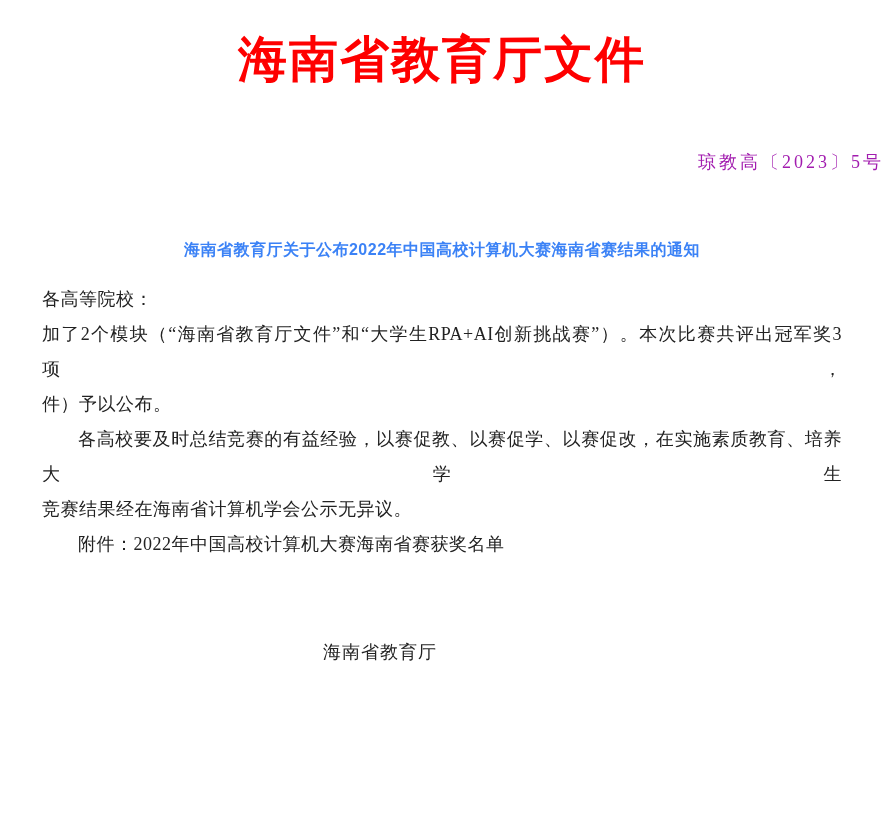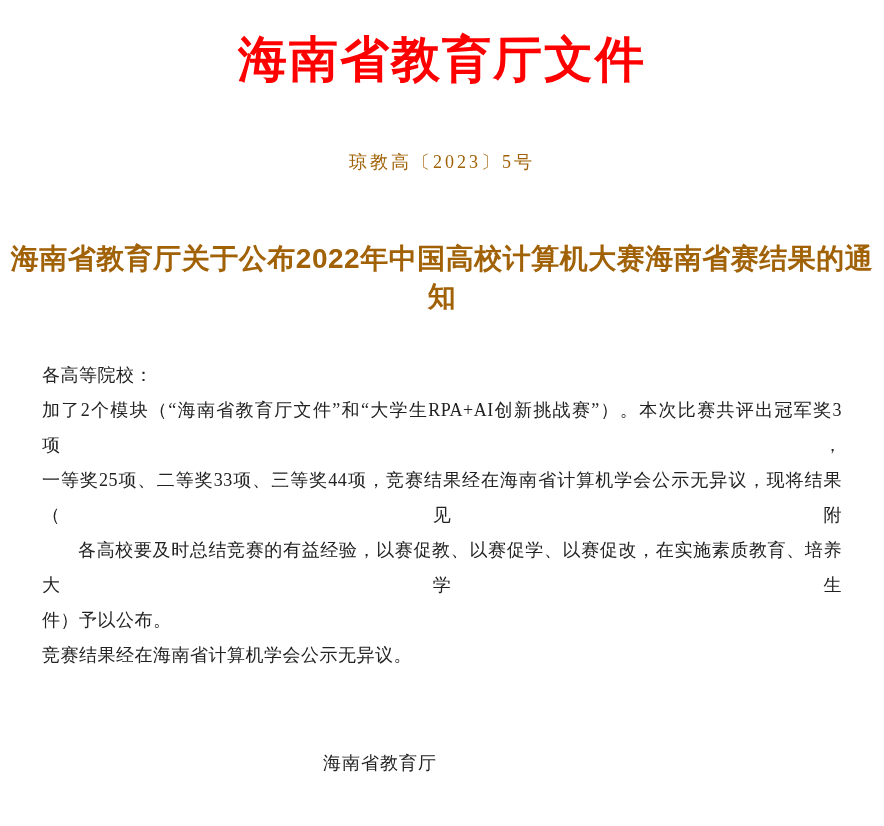--- a/index.html
+++ b/index.html
@@ -21,10 +21,10 @@
 
   .doc-number {
     margin-top: 58px;
-    text-align: center;
+    text-align: right;
     font-size: 18px;
     letter-spacing: 3px;
-    color: #a16207;
+    color: #a21caf;
   }
 
   .doc-title {

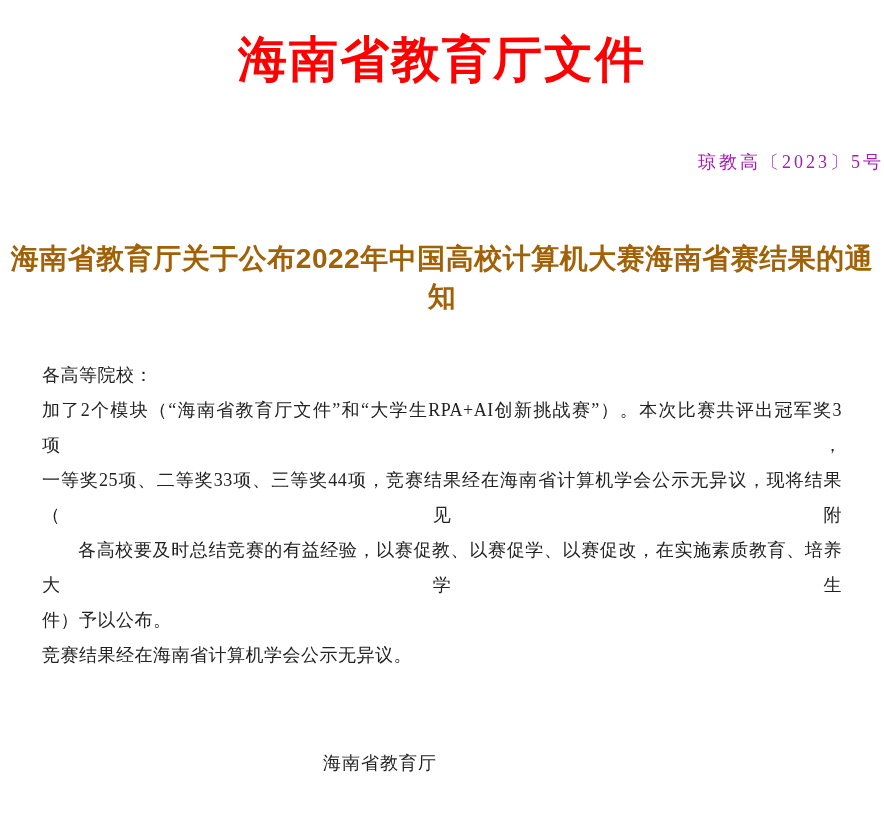--- a/index.html
+++ b/index.html
@@ -32,9 +32,9 @@
     text-align: center;
     font-family: "Liberation Sans", sans-serif;
     font-weight: bold;
-    font-size: 28px;
+    font-size: 16px;
     letter-spacing: 0.5px;
-    color: #a16207;
+    color: #3b82f6;
   }
 
   .doc-body {

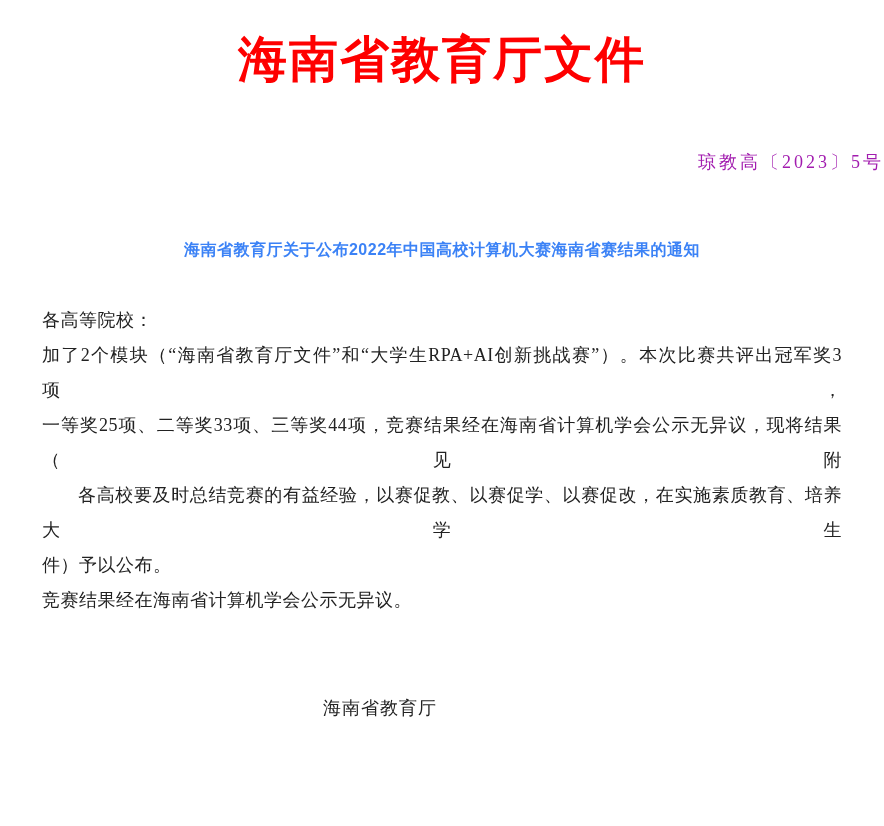--- a/index.html
+++ b/index.html
@@ -38,7 +38,7 @@
   }
 
   .doc-body {
-    margin: 42px 42px 0 42px;
+    margin: 21px 42px 0 42px;
     font-size: 18px;
     letter-spacing: 0.5px;
     color: #222;

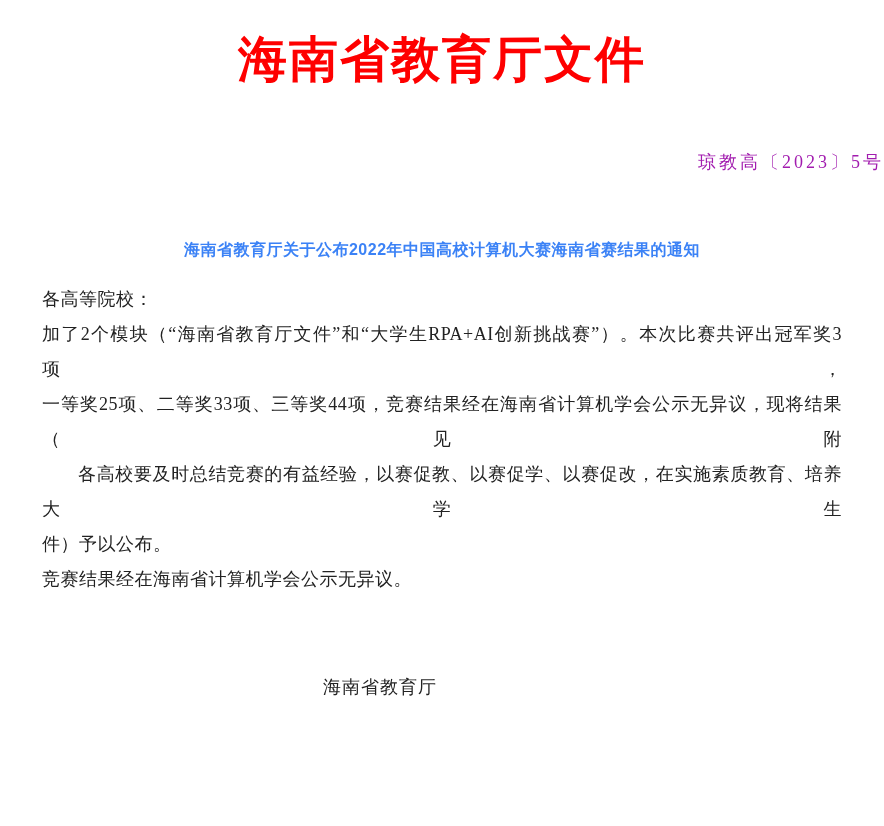--- a/index.html
+++ b/index.html
@@ -73,7 +73,6 @@
     <div class="line">各高等院校：</div>
 
     <div class="line just">加了2个模块（“海南省教育厅文件”和“大学生RPA+AI创新挑战赛”）。本次比赛共评出冠军奖3项，</div>
-    <div class="line just">一等奖25项、二等奖33项、三等奖44项，竞赛结果经在海南省计算机学会公示无异议，现将结果（见附</div>
     <div class="line indent just">各高校要及时总结竞赛的有益经验，以赛促教、以赛促学、以赛促改，在实施素质教育、培养大学生</div>
     <div class="line">件）予以公布。</div>
     <div class="line">竞赛结果经在海南省计算机学会公示无异议。</div>

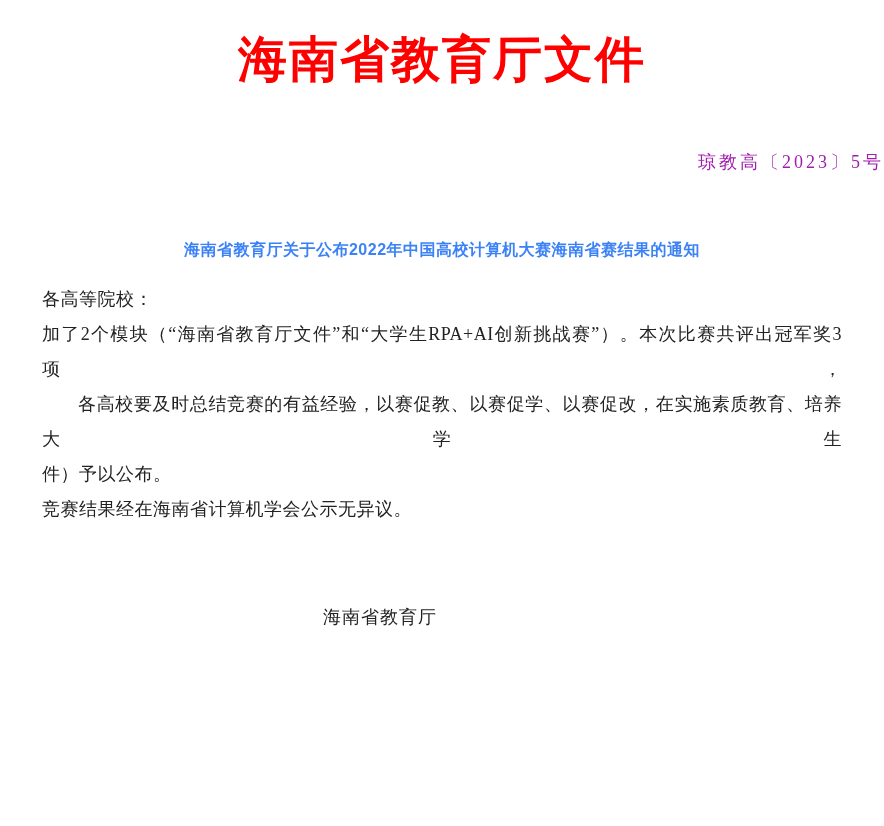--- a/index.html
+++ b/index.html
@@ -73,8 +73,8 @@
     <div class="line">各高等院校：</div>
 
     <div class="line just">加了2个模块（“海南省教育厅文件”和“大学生RPA+AI创新挑战赛”）。本次比赛共评出冠军奖3项，</div>
+    <div class="line">件）予以公布。</div>
     <div class="line indent just">各高校要及时总结竞赛的有益经验，以赛促教、以赛促学、以赛促改，在实施素质教育、培养大学生</div>
-    <div class="line">件）予以公布。</div>
     <div class="line">竞赛结果经在海南省计算机学会公示无异议。</div>
   </div>
 

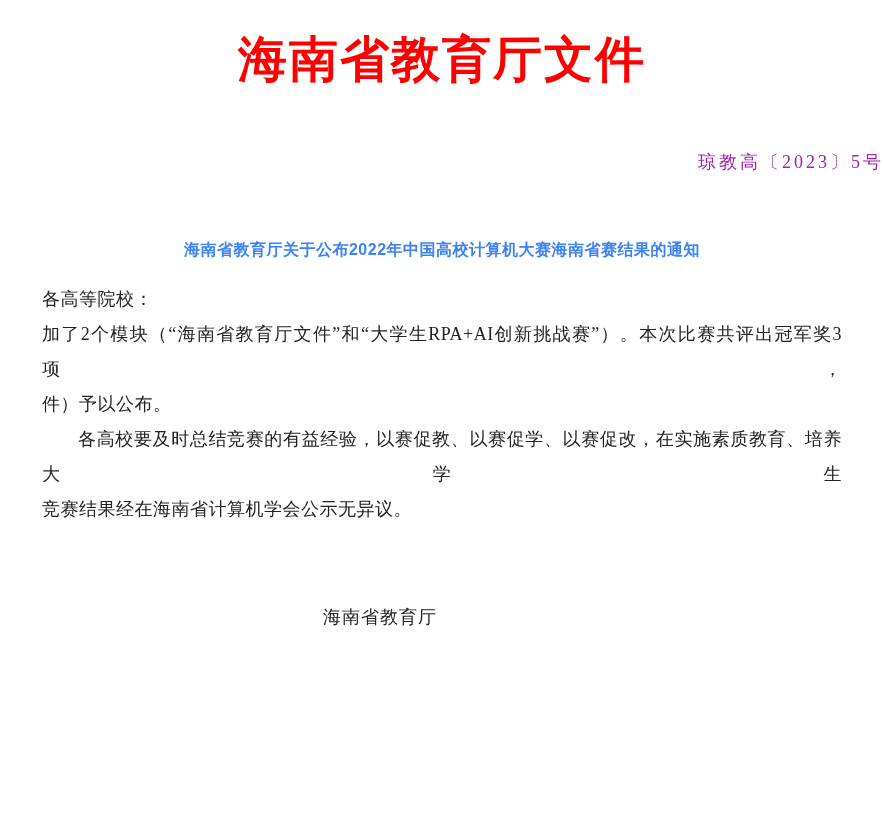--- a/index.html
+++ b/index.html
@@ -76,6 +76,7 @@
     <div class="line">件）予以公布。</div>
     <div class="line indent just">各高校要及时总结竞赛的有益经验，以赛促教、以赛促学、以赛促改，在实施素质教育、培养大学生</div>
     <div class="line">竞赛结果经在海南省计算机学会公示无异议。</div>
+    <div class="line indent">附件：2022年中国高校计算机大赛海南省赛获奖名单</div>
   </div>
 
   <div class="sign-block">

